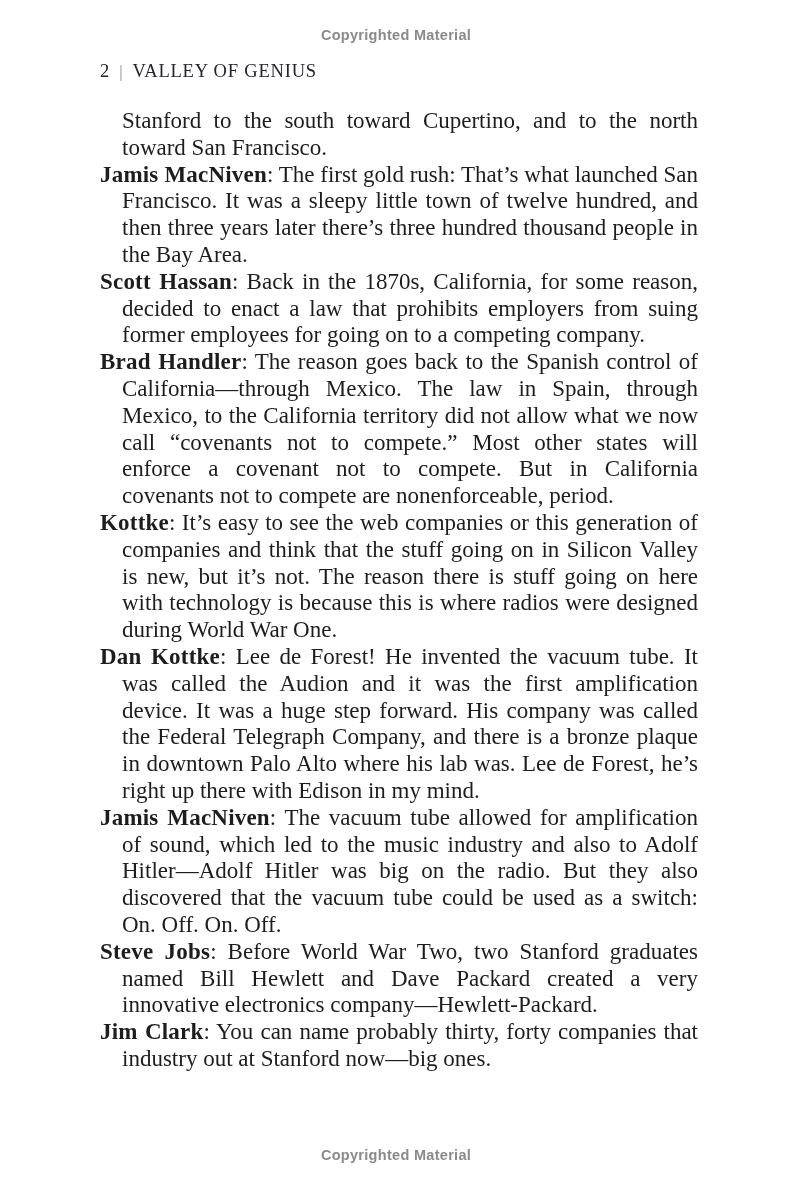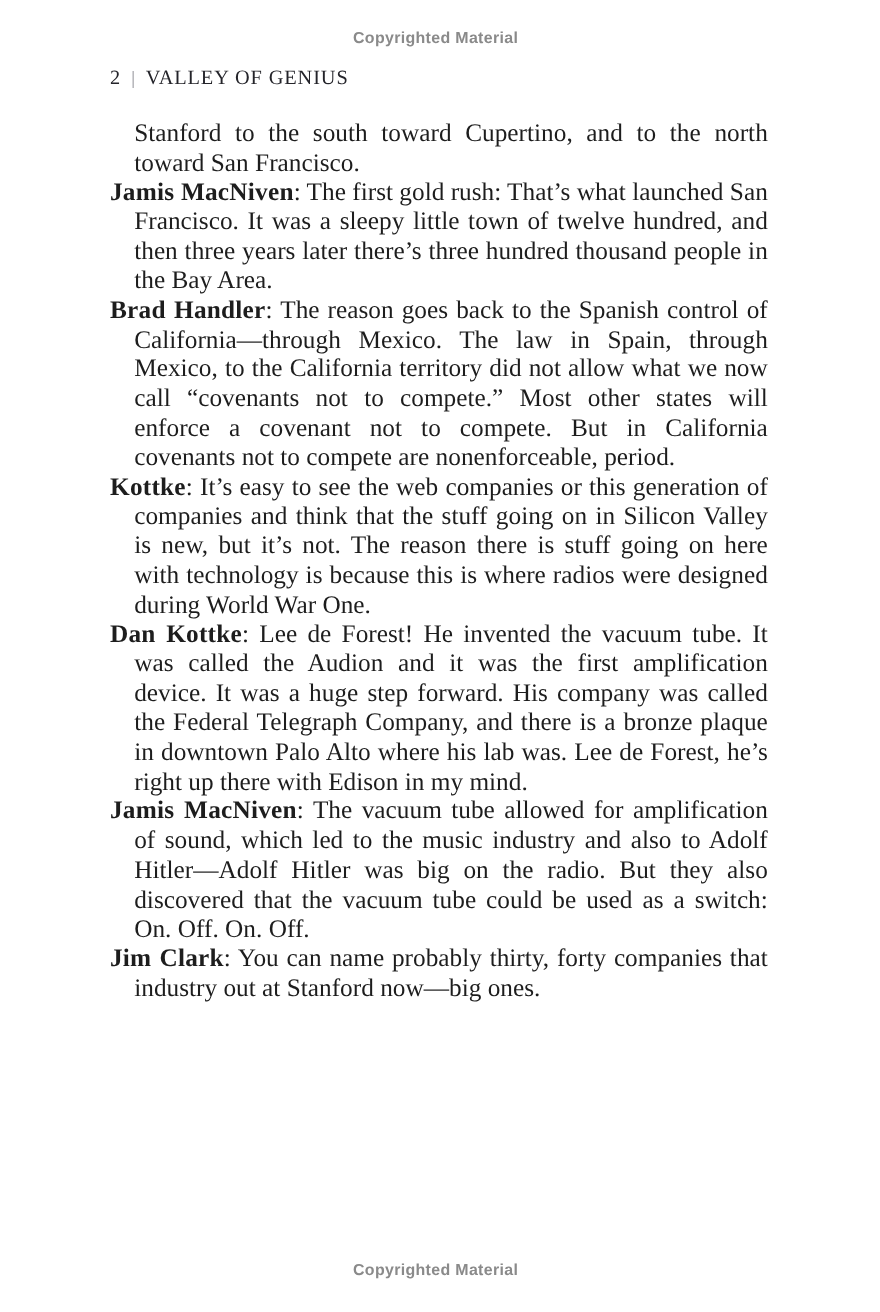--- a/index.html
+++ b/index.html
@@ -71,6 +71,7 @@
 
   <p class="para"><span class="speaker">Jamis MacNiven</span><span>: </span><span>The first gold rush: That’s what launched San Francisco. It was a sleepy little town of twelve hundred, and then three years later there’s three hundred thousand people in the Bay Area.</span></p>
 
+  <p class="para"><span class="speaker">Scott Hassan</span><span>: </span><span>Back in the 1870s, California, for some reason, decided to enact a law that prohibits employers from suing former employees for going on to a competing company.</span></p>
 
   <p class="para"><span class="speaker">Brad Handler</span><span>: </span><span>The reason goes back to the Spanish control of California—through Mexico. The law in Spain, through Mexico, to the California territory did not allow what we now call “covenants not to compete.” Most other states will enforce a covenant not to compete. But in California covenants not to compete are nonenforceable, period.</span></p>
 

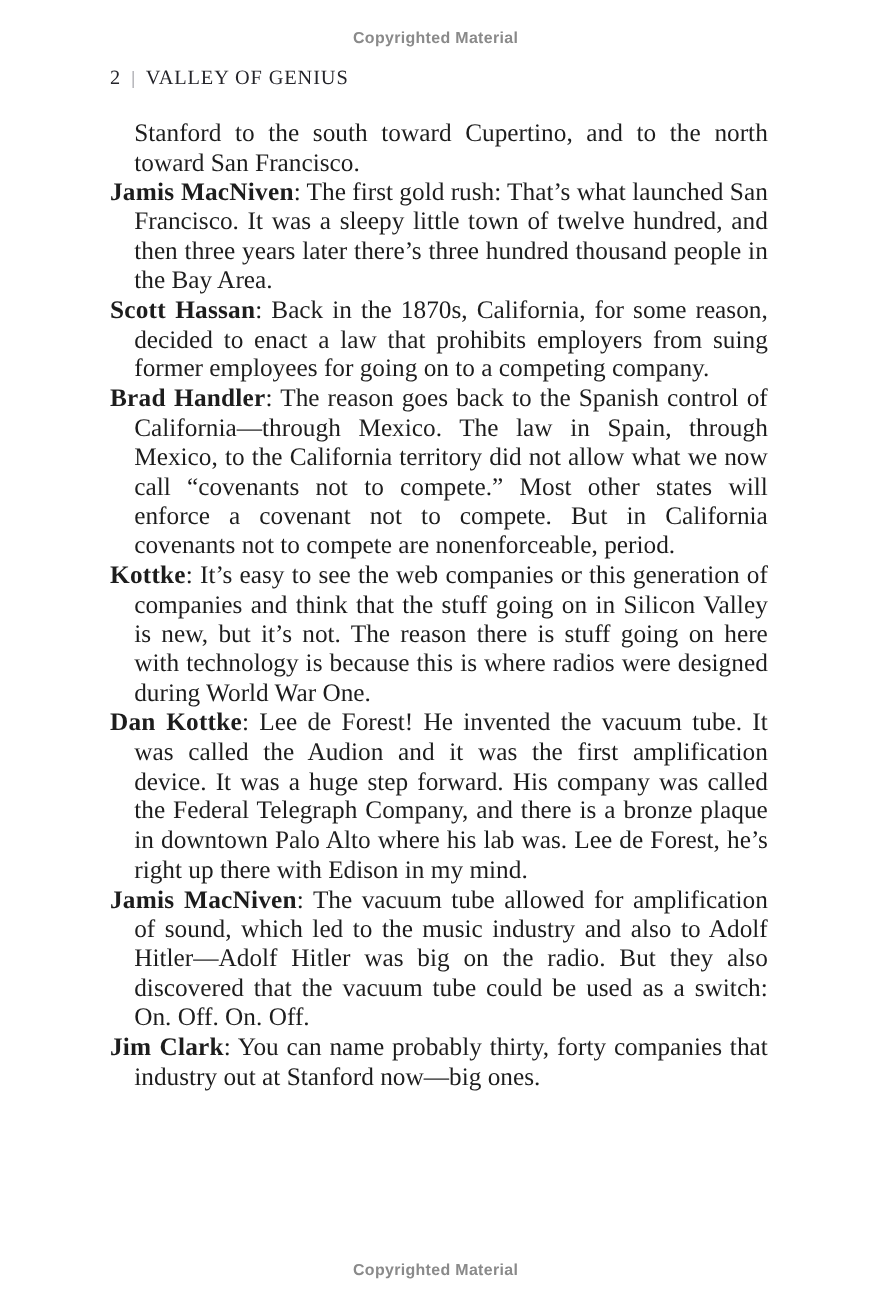--- a/index.html
+++ b/index.html
@@ -83,6 +83,7 @@
 
   <p class="para"><span class="speaker">Jamis MacNiven</span><span>: </span><span>The vacuum tube allowed for amplification of sound, which led to the music industry and also to Adolf Hitler—Adolf Hitler was big on the radio. But they also discovered that the vacuum tube could be used as a switch: On. Off. On. Off.</span></p>
 
+  <p class="para"><span class="speaker">Steve Jobs</span><span>: </span><span>Before World War Two, two Stanford graduates named Bill Hewlett and Dave Packard created a very innovative electronics company—Hewlett-Packard.</span></p>
 
   <p class="para"><span class="speaker">Jim Clark</span><span>: </span><span>You can name probably thirty, forty companies that industry out at Stanford now—big ones.</span></p>
 </div>

